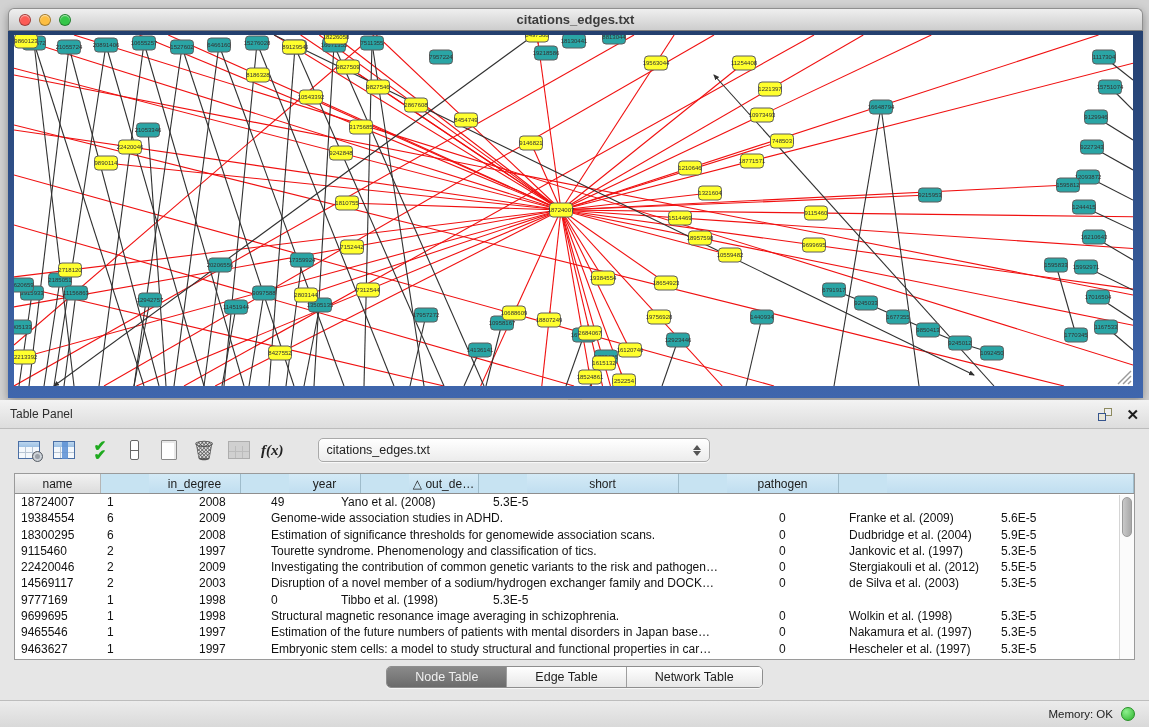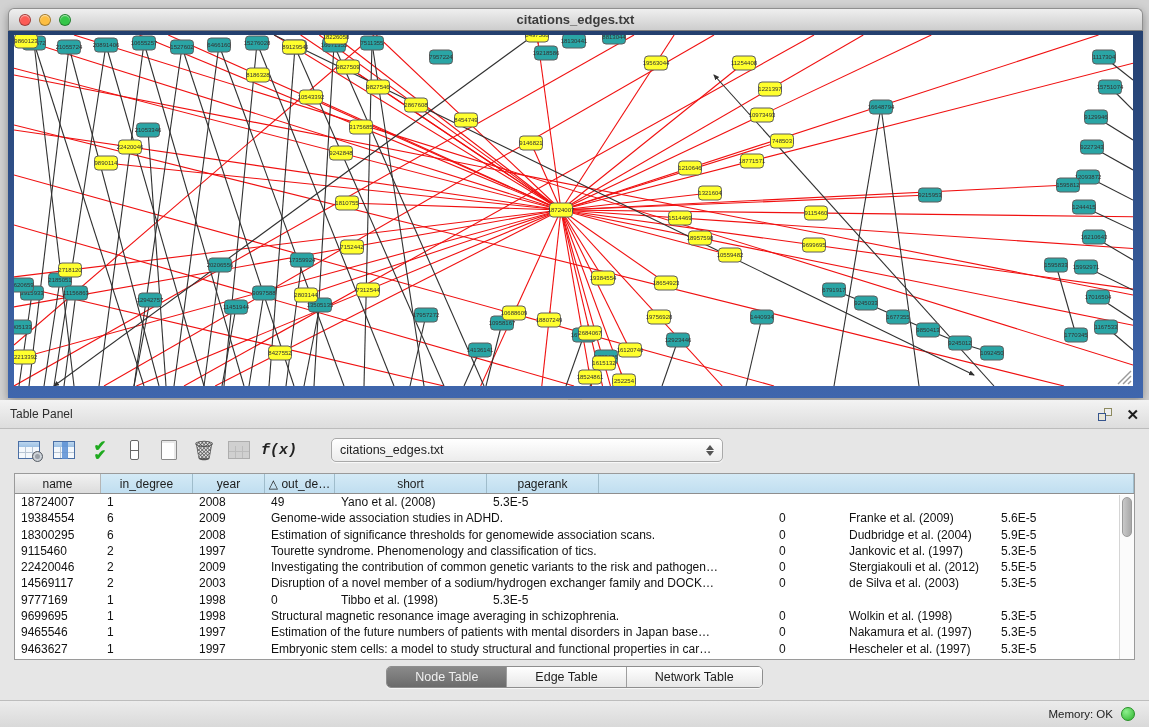--- a/index.html
+++ b/index.html
@@ -36,7 +36,7 @@
 
   .toolbar { height:42px; display:flex; align-items:center; padding:0 0 0 16px; background:#e6e6e6; }
   .tb-icon { width:26px; height:26px; margin-right:9px; display:flex; align-items:center; justify-content:center; }
-  .fx { font-family:Liberation Mono, monospace; font-style:italic; font-weight:700; font-size:15px; color:#222; margin-right:12px; }
+  .fx { font-family:Liberation Serif, serif; font-style:italic; font-weight:700; font-size:15px; color:#222; margin-right:12px; }
   .net-select { width:392px; height:24px; margin-left:22px; border:1px solid #a9a9a9; border-radius:5px;
     background:linear-gradient(#ffffff,#ececec); display:flex; align-items:center; padding:0 8px; font-size:12.5px; color:#222;
     box-shadow:0 1px 1px rgba(255,255,255,.8); }

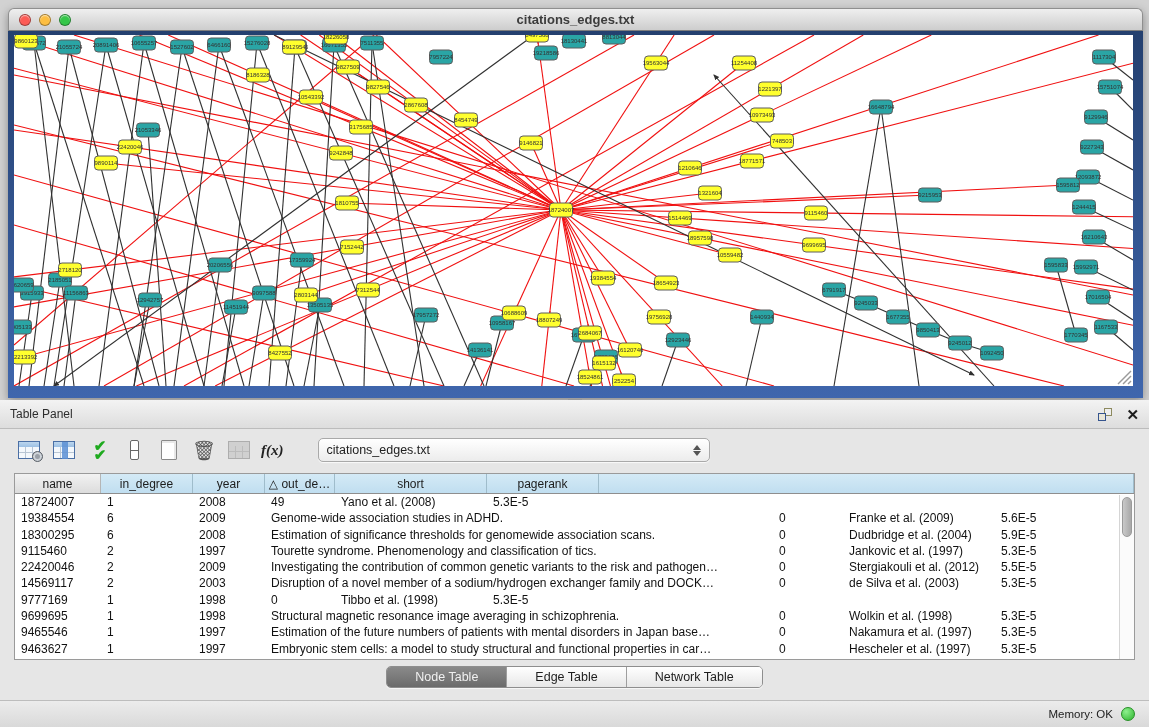--- a/index.html
+++ b/index.html
@@ -46,7 +46,7 @@
   .sel-arrows .down { border-top:5px solid #555; }
 
   .table-outer { position:relative; margin:2px 14px 0 14px; height:187px; border:1px solid #9a9a9a; background:#fff; overflow:hidden; }
-  .thead { display:flex; height:20px; background:#c7e3f2; border-bottom:1px solid #8e8e8e; }
+  .thead { display:flex; height:20px; background:#c7e3f2; border-bottom:1px solid #8e8e8e;gap:48px; }
   .th { font-size:12px; color:#1c1c1c; text-align:center; line-height:20px;
     border-right:1px solid #9fbccb; background:linear-gradient(#d4eaf6,#c0def0); overflow:hidden; white-space:nowrap; }
   .th.gray { background:linear-gradient(#f2f2f2,#dcdcdc); border-right:1px solid #b5b5b5; }

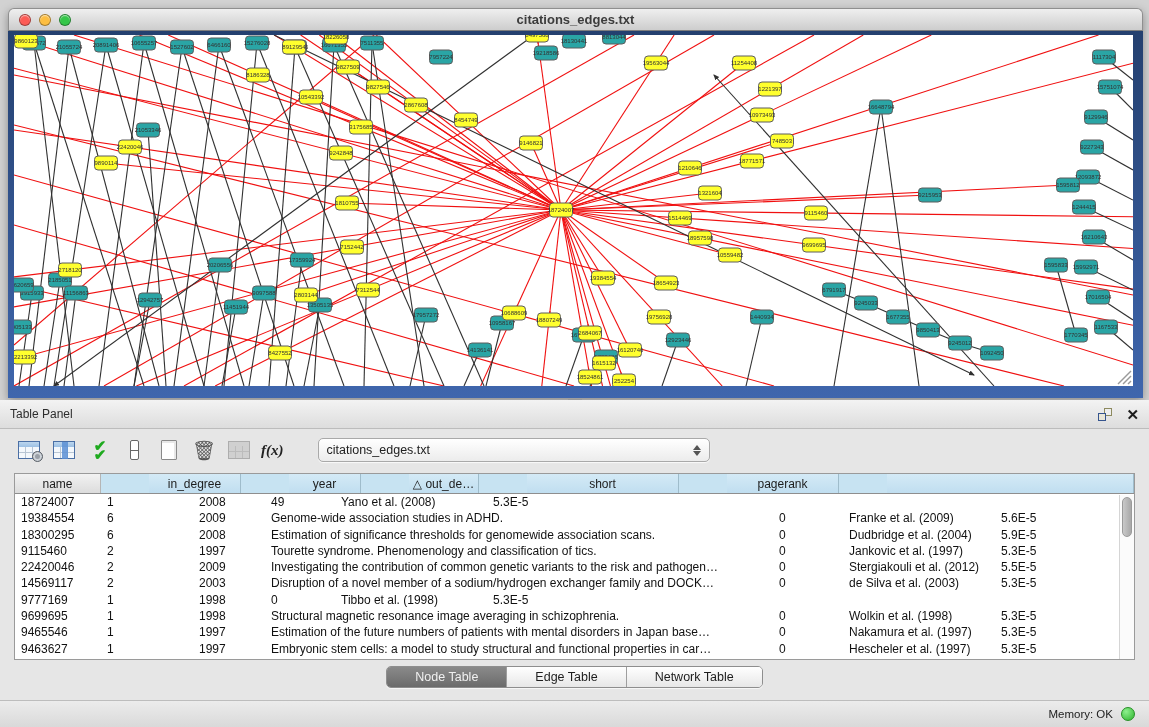--- a/index.html
+++ b/index.html
@@ -748,7 +748,7 @@
           <div class="th" style="width: 72px;">year</div>
           <div class="th" style="width: 70px;">△ out_de…</div>
           <div class="th" style="width: 152px;">short</div>
-          <div class="th" style="width: 112px;">pagerank</div>
+          <div class="th" style="width: 112px;">pathogen</div>
           <div class="th" style="flex: 1 1 0%;"></div>
         </div>
       <div class="tbody" id="tbody">

